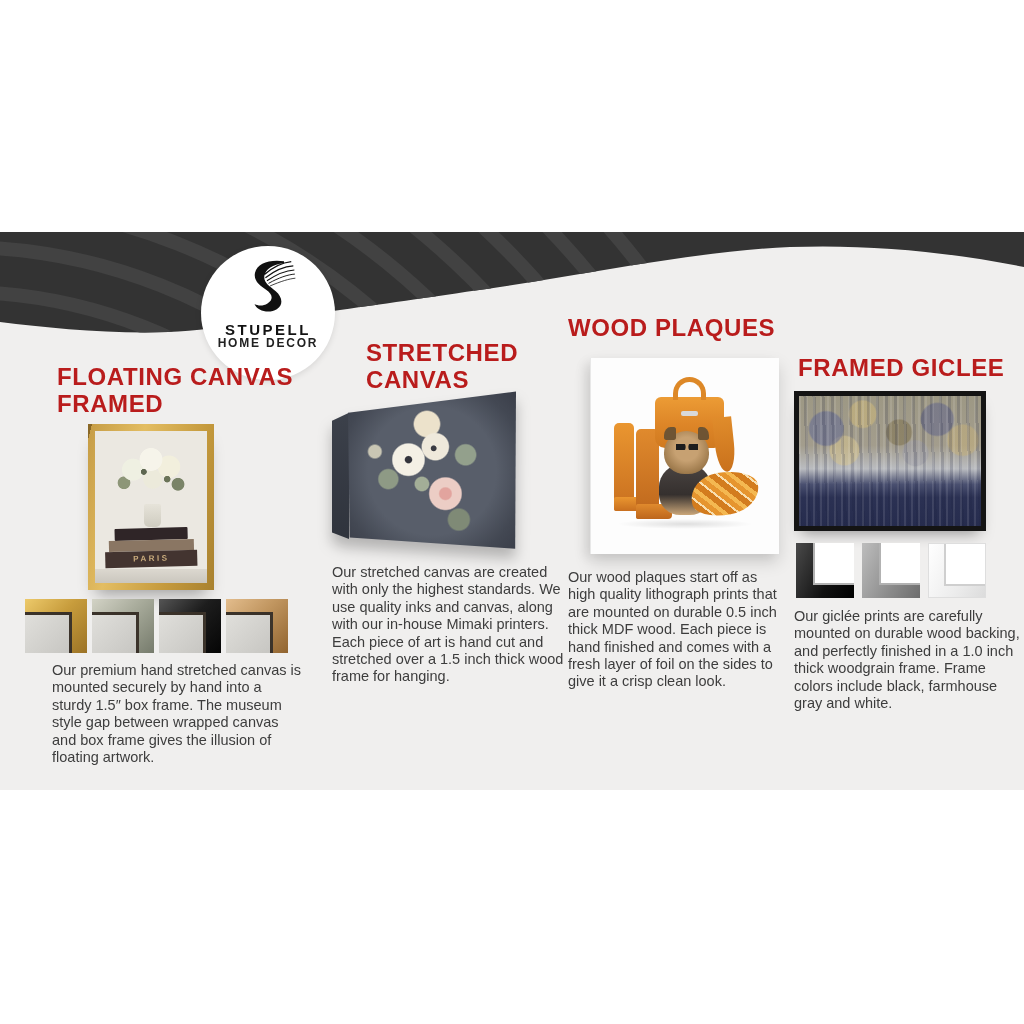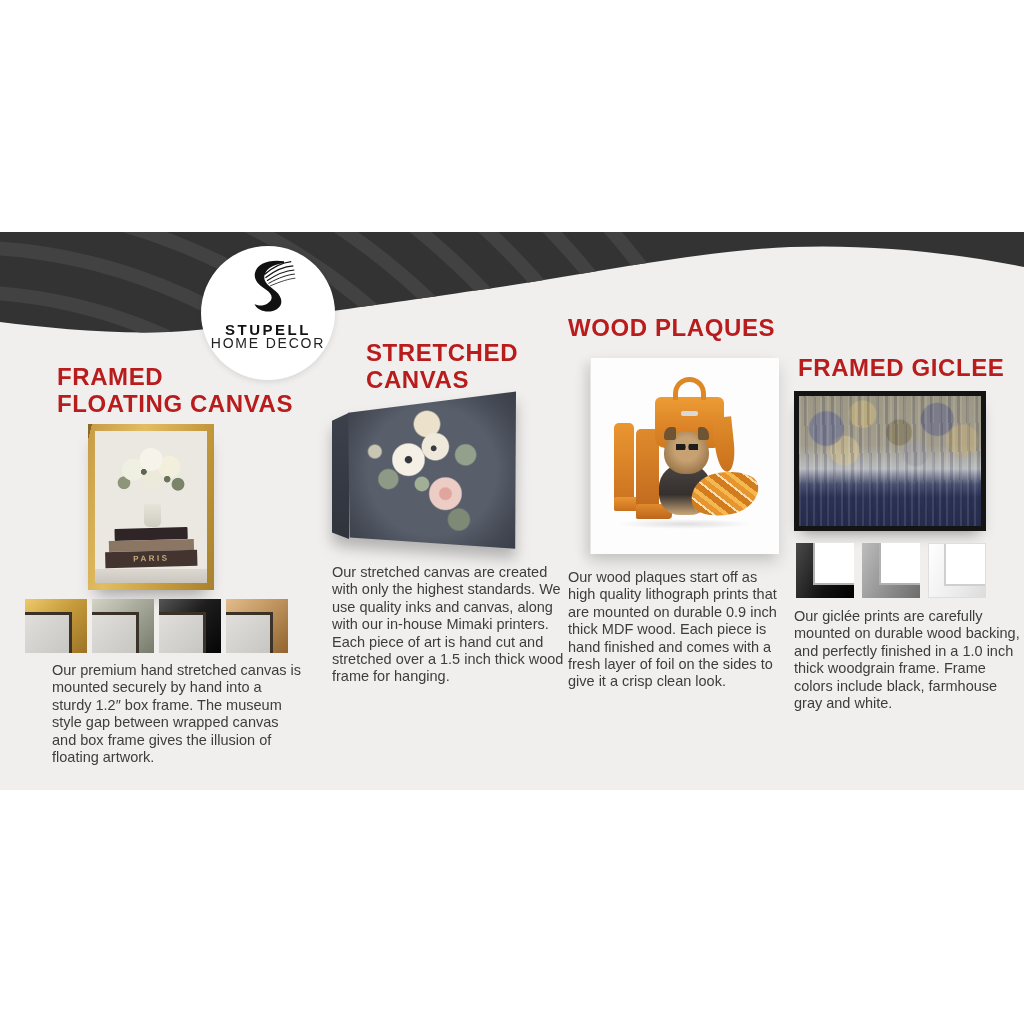--- a/index.html
+++ b/index.html
@@ -15,7 +15,7 @@
         background:#ffffff;text-align:center;box-shadow:0 2px 6px rgba(0,0,0,0.10);}
   .logo svg{margin-top:10px;}
   .brand-name{font-size:15px;font-weight:700;letter-spacing:2.5px;color:#121212;line-height:16px;}
-  .brand-tag{font-size:14px;font-weight:400;letter-spacing:1.8px;color:#222;line-height:11px;}
+  .brand-tag{font-size:12px;font-weight:700;letter-spacing:1.8px;color:#222;line-height:11px;}
 
   
   .h2{position:absolute;font-size:24px;line-height:27px;font-weight:700;letter-spacing:0.6px;color:#b91c1c;}

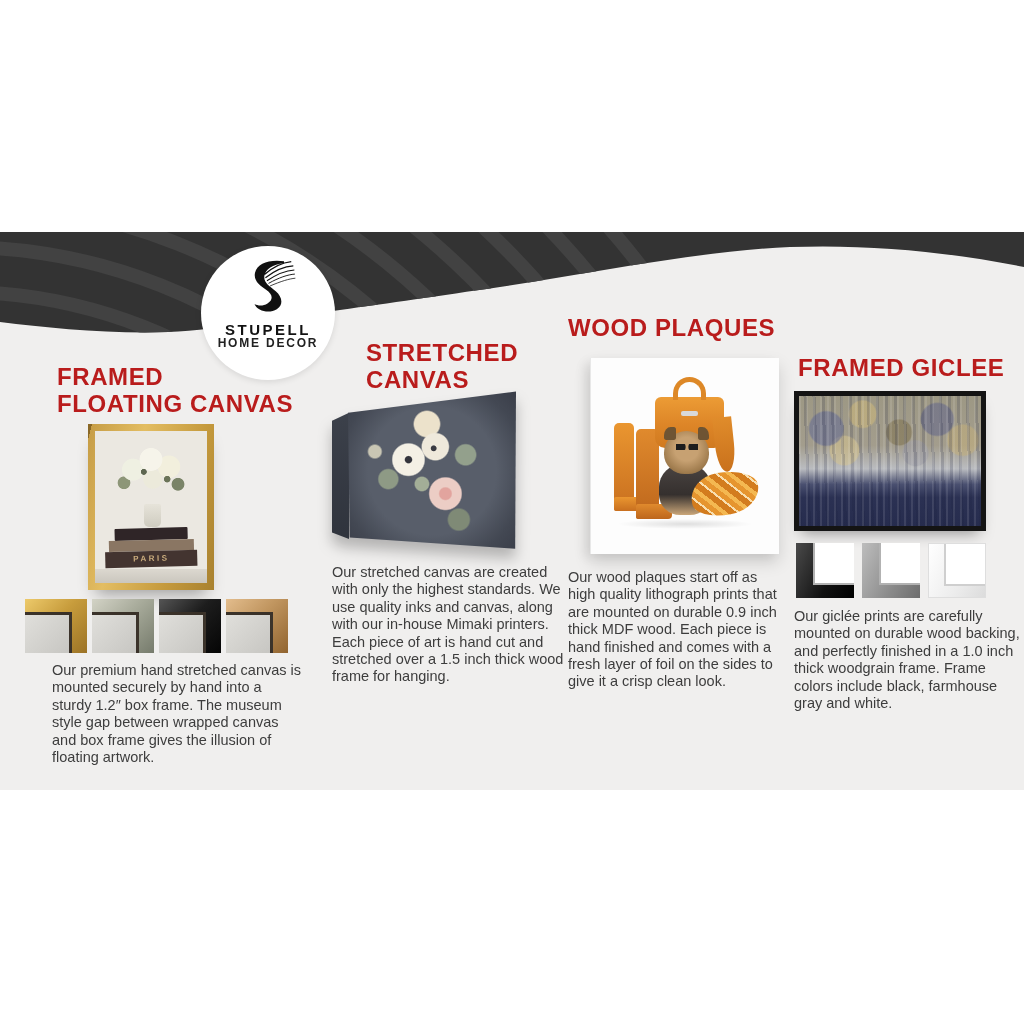--- a/index.html
+++ b/index.html
@@ -187,8 +187,8 @@
     </div>
 
     <div class="h2" style="left:57px;top:131px;">
+      <span style="display:block">FLOATING CANVAS</span>
       <span style="display:block">FRAMED</span>
-      <span style="display:block">FLOATING CANVAS</span>
     </div>
 
     <div class="frame1">

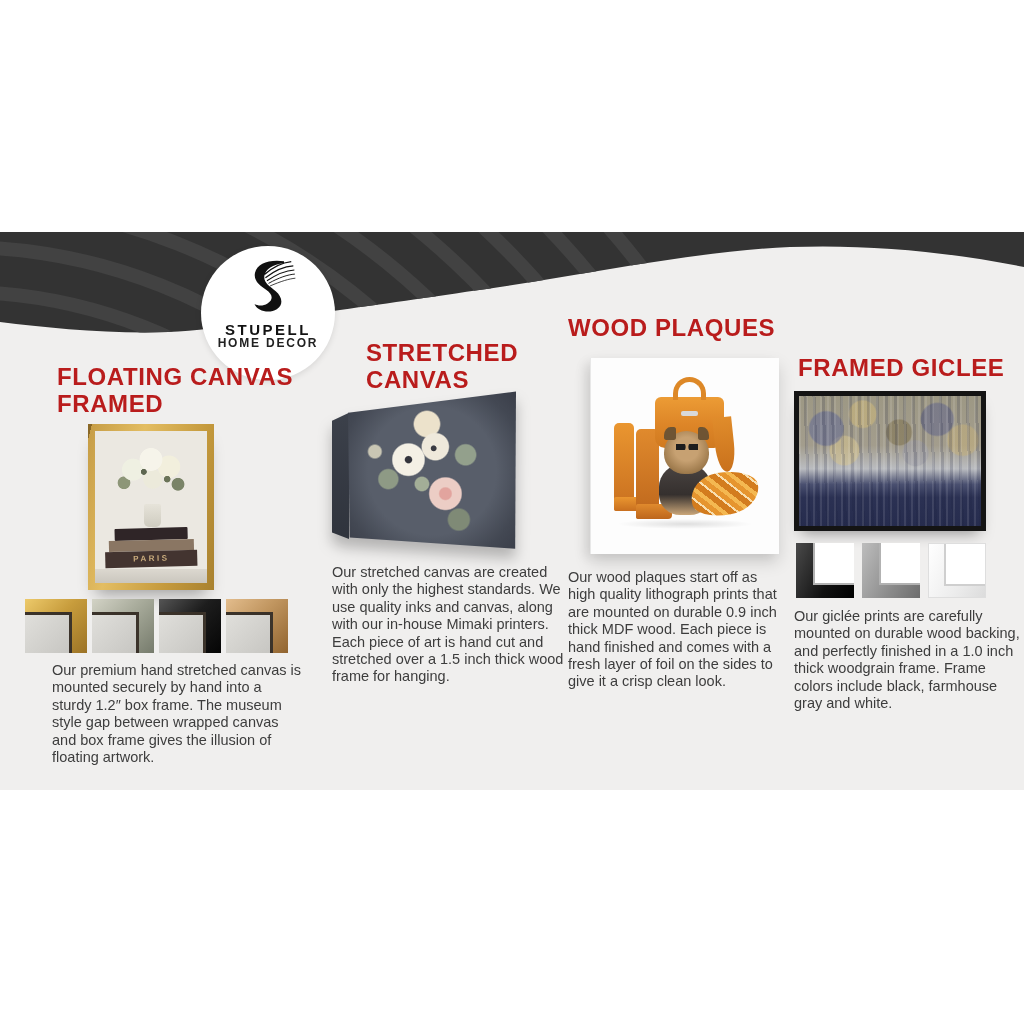--- a/index.html
+++ b/index.html
@@ -253,7 +253,7 @@
       <div class="pq pq-scarf"></div>
     </div>
 
-    <div class="para" style="left:568px;top:337px;width:220px;">Our wood plaques start off as high quality lithograph prints that are mounted on durable 0.9 inch thick MDF wood. Each piece is hand finished and comes with a fresh layer of foil on the sides to give it a crisp clean look.</div>
+    <div class="para" style="left:568px;top:337px;width:220px;">Our wood plaques start off as high quality lithograph prints that are mounted on durable 0.5 inch thick MDF wood. Each piece is hand finished and comes with a fresh layer of foil on the sides to give it a crisp clean look.</div>
 
     <div class="h2" style="left:798px;top:122px;">
       <span style="display:block">FRAMED GICLEE</span>

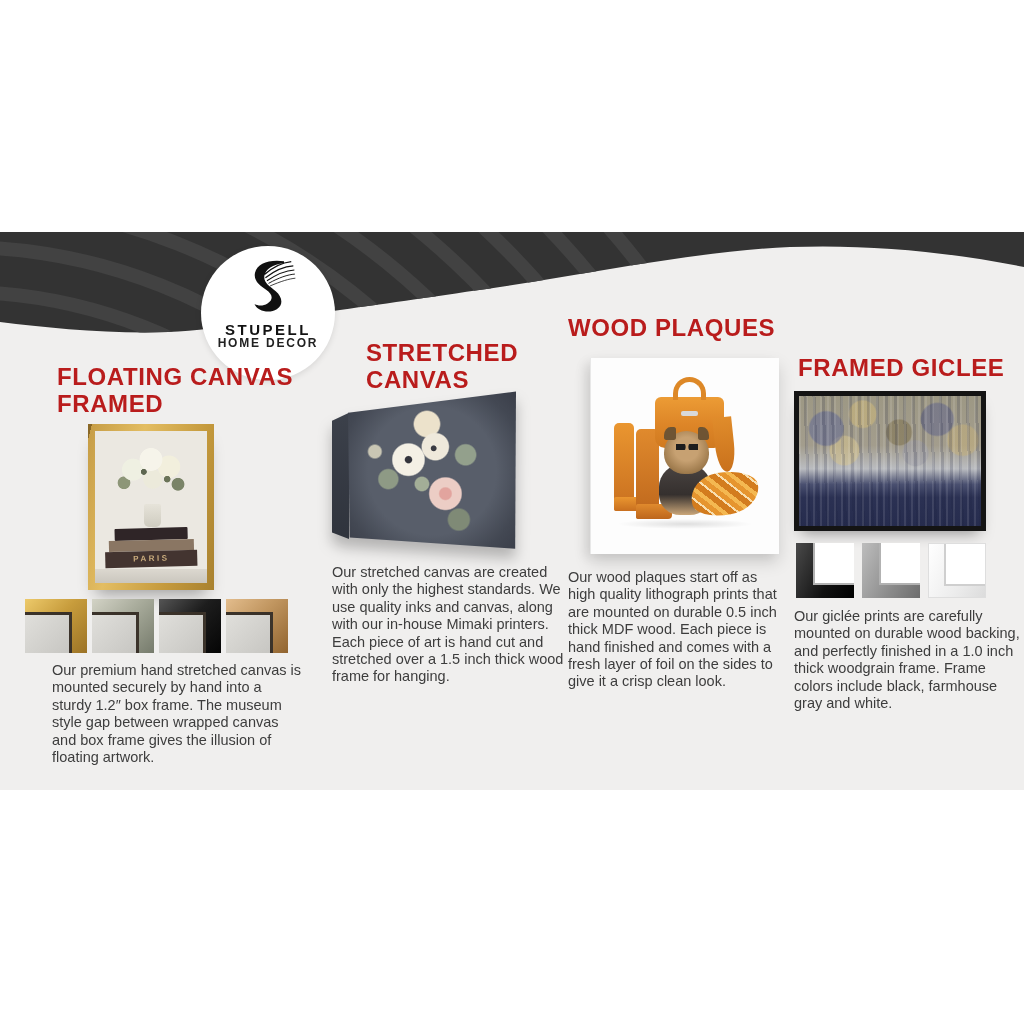--- a/index.html
+++ b/index.html
@@ -221,7 +221,7 @@
         </div>
     </div>
 
-    <div class="para" style="left:52px;top:430px;width:252px;">Our premium hand stretched canvas is mounted securely by hand into a sturdy 1.2″ box frame. The museum style gap between wrapped canvas and box frame gives the illusion of floating artwork.</div>
+    <div class="para" style="left:52px;top:430px;width:252px;">Our premium hand stretched canvas is mounted securely by hand into a sturdy 1.5″ box frame. The museum style gap between wrapped canvas and box frame gives the illusion of floating artwork.</div>
 
     <div class="h2" style="left:366px;top:107px;">
       <span style="display:block">STRETCHED</span>

